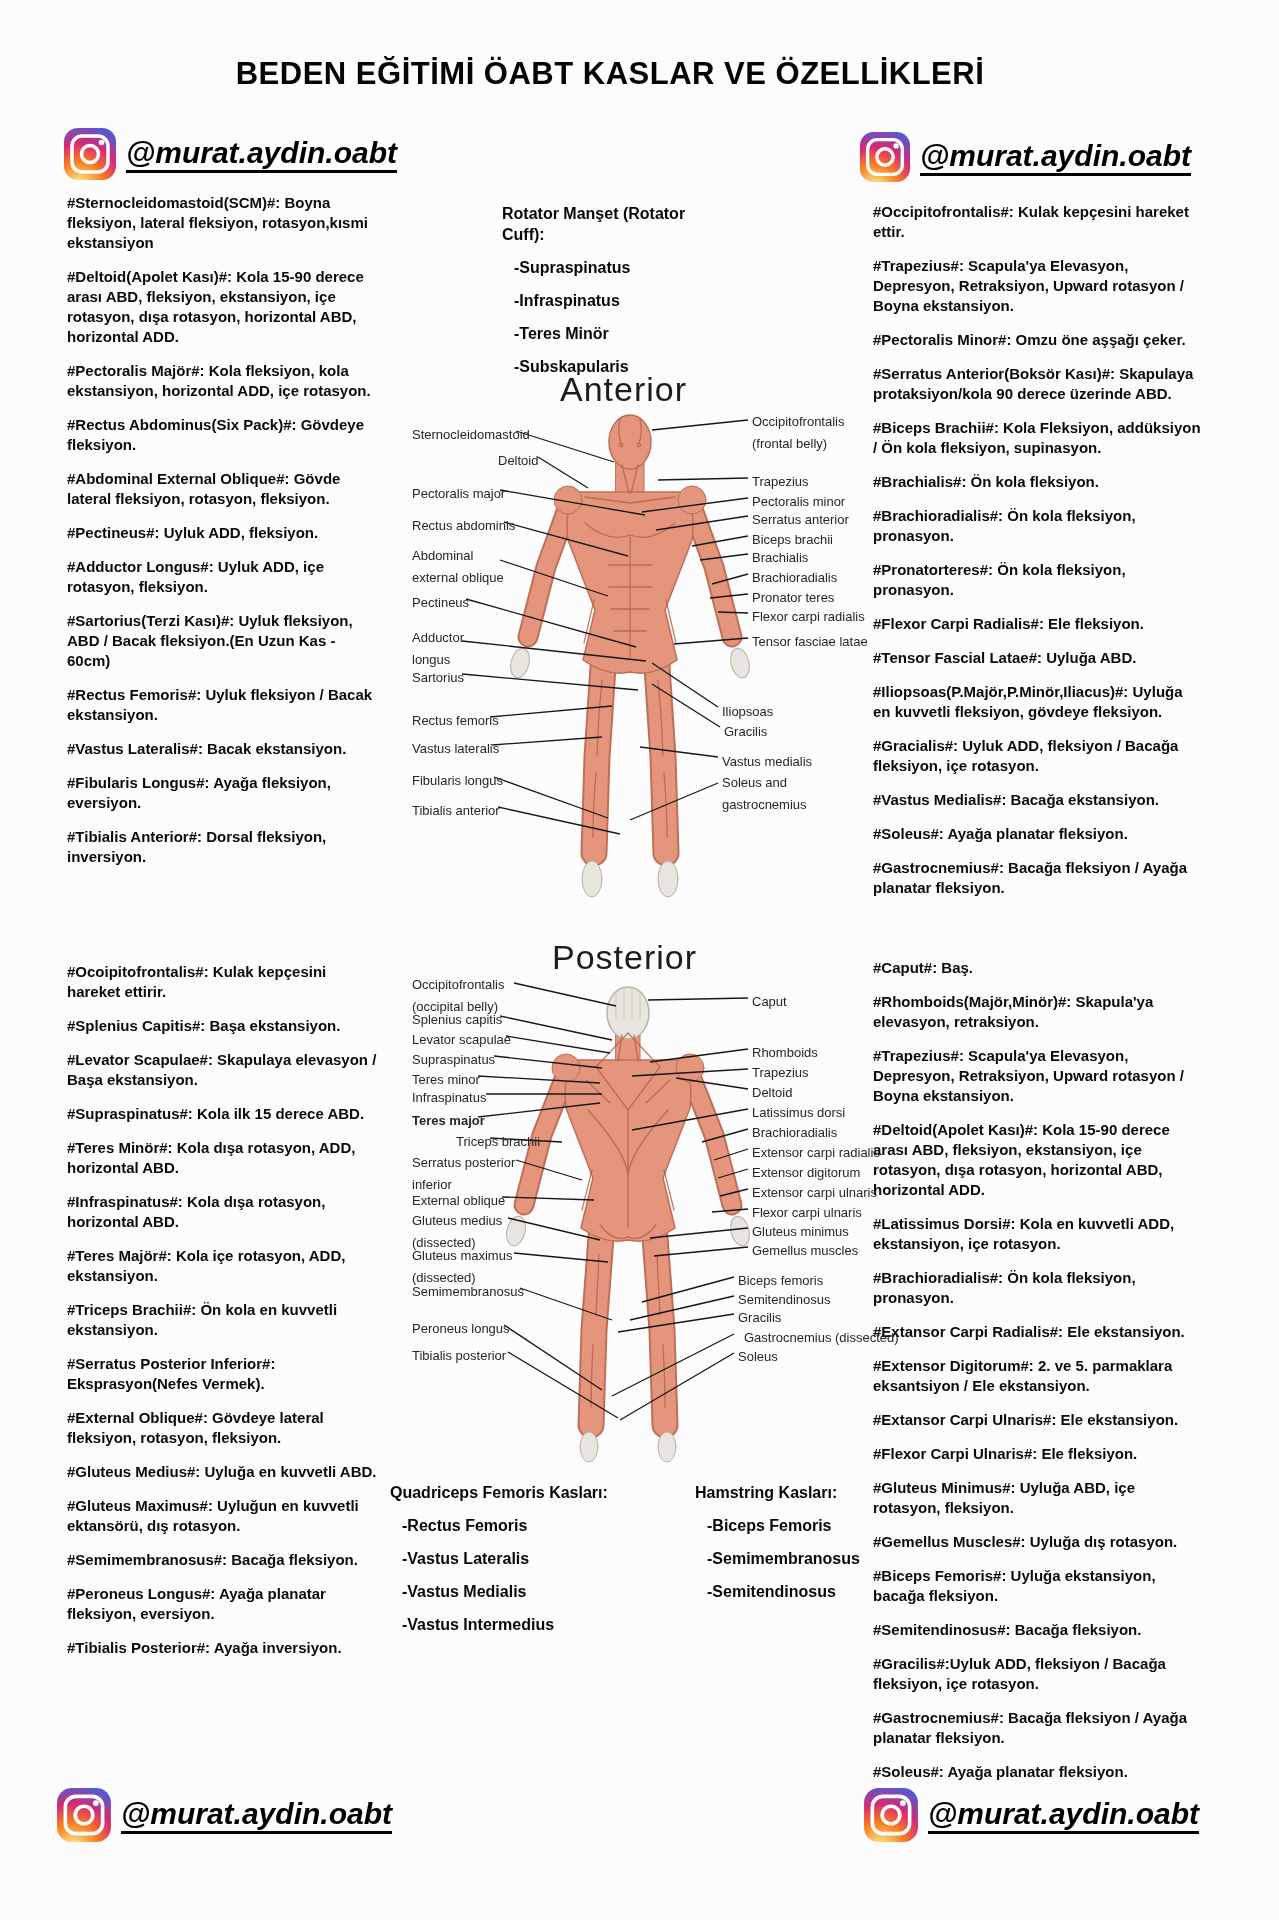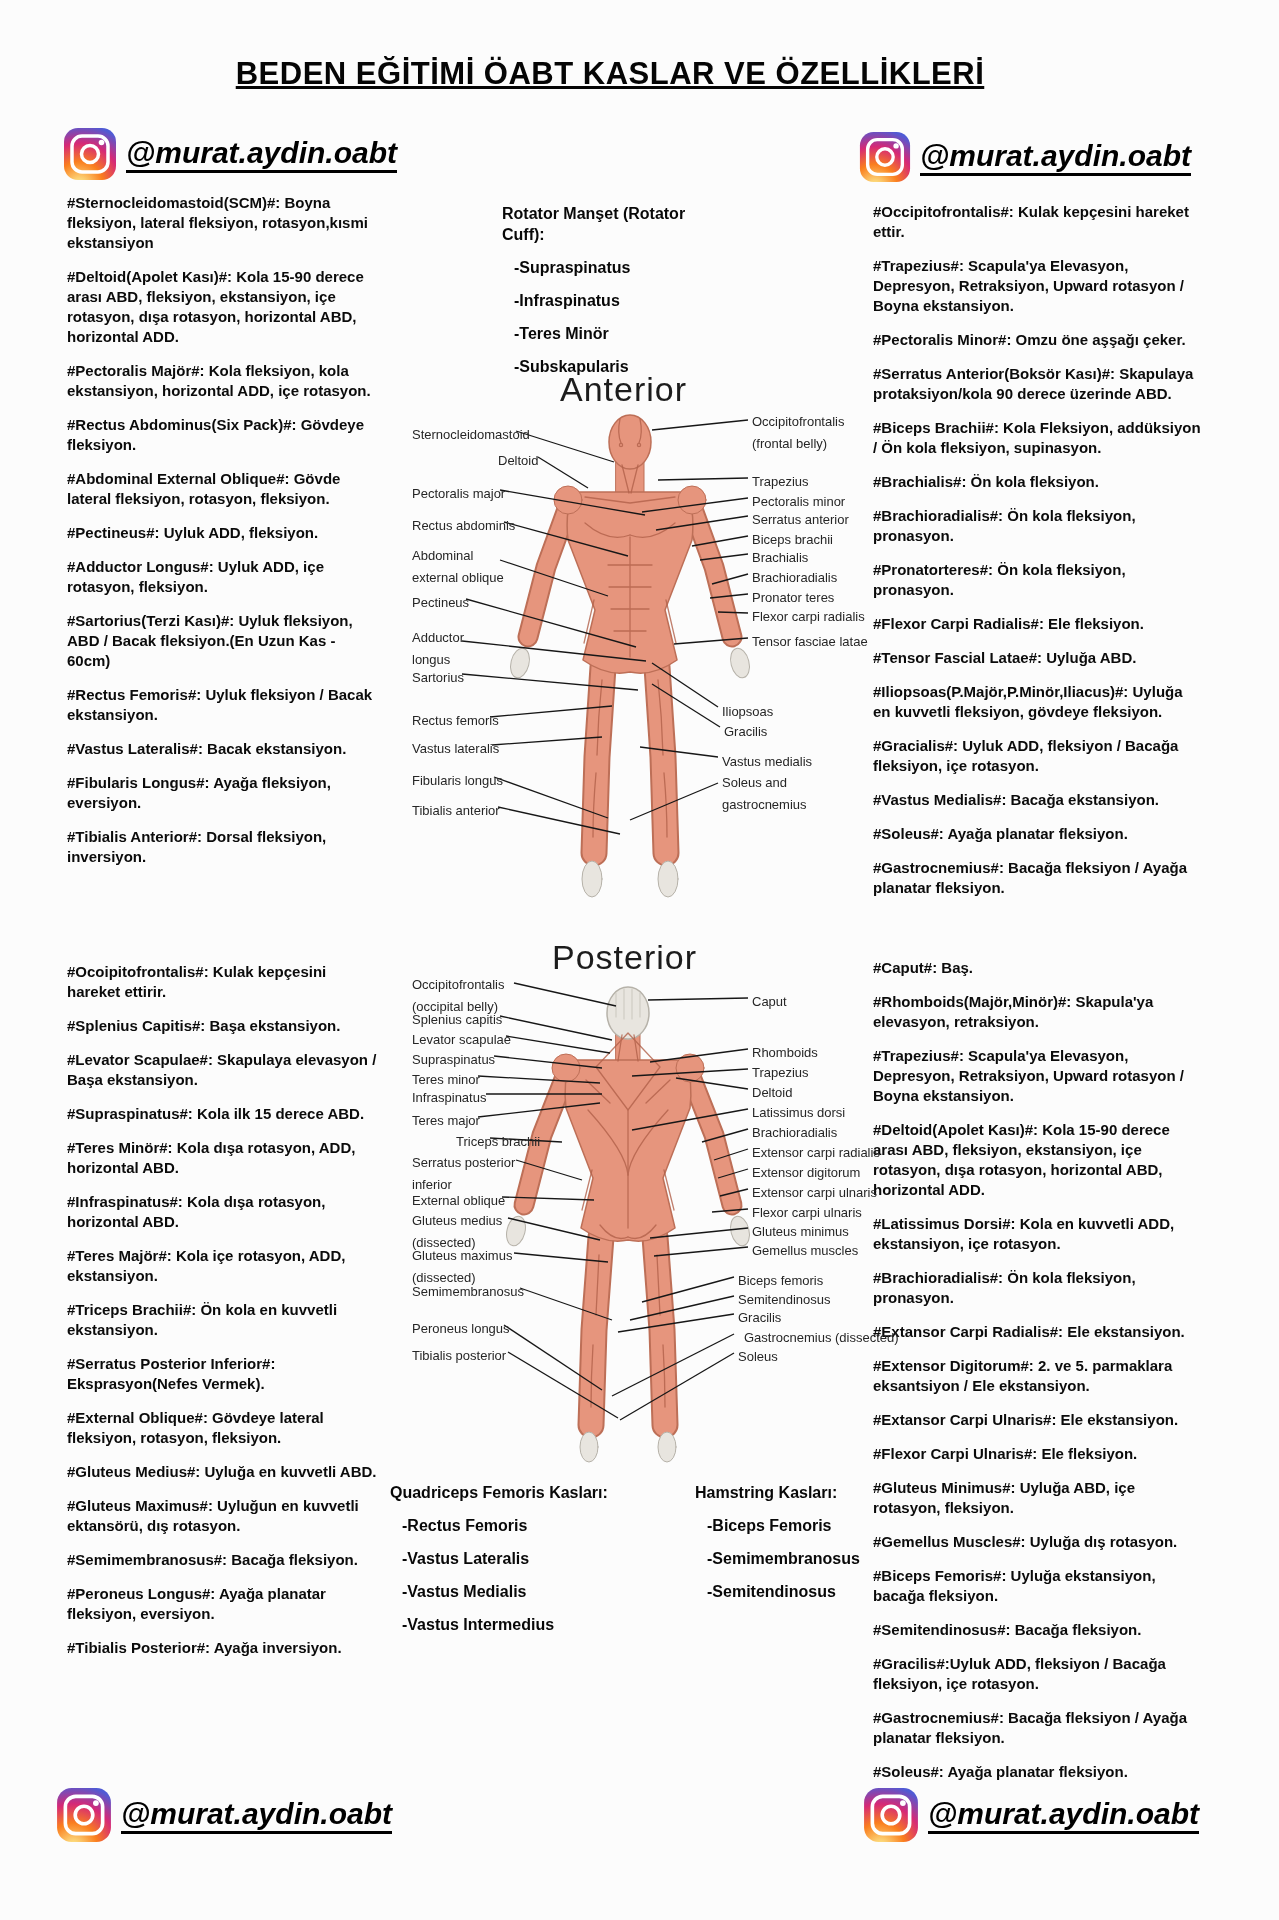--- a/index.html
+++ b/index.html
@@ -6,7 +6,7 @@
   .canvas{position:relative;width:1279px;height:1920px;background:#fcfcfc;overflow:hidden;
           font-family:"Liberation Sans", sans-serif;color:#0d0d0d;}
   .page-title{position:absolute;left:110px;top:56px;width:1000px;text-align:center;
-              font-size:31px;font-weight:bold;letter-spacing:0.5px;color:#050505;text-decoration:underline;}
+              font-size:31px;font-weight:bold;letter-spacing:0.5px;color:#050505;}
   .ig-badge{position:absolute;display:flex;align-items:center;gap:8px;font-style:italic;}
   .ig-badge .handle{font-size:30px;font-weight:bold;color:#000;border-bottom:3px solid #000;
                     padding-bottom:1px;line-height:1.1;}

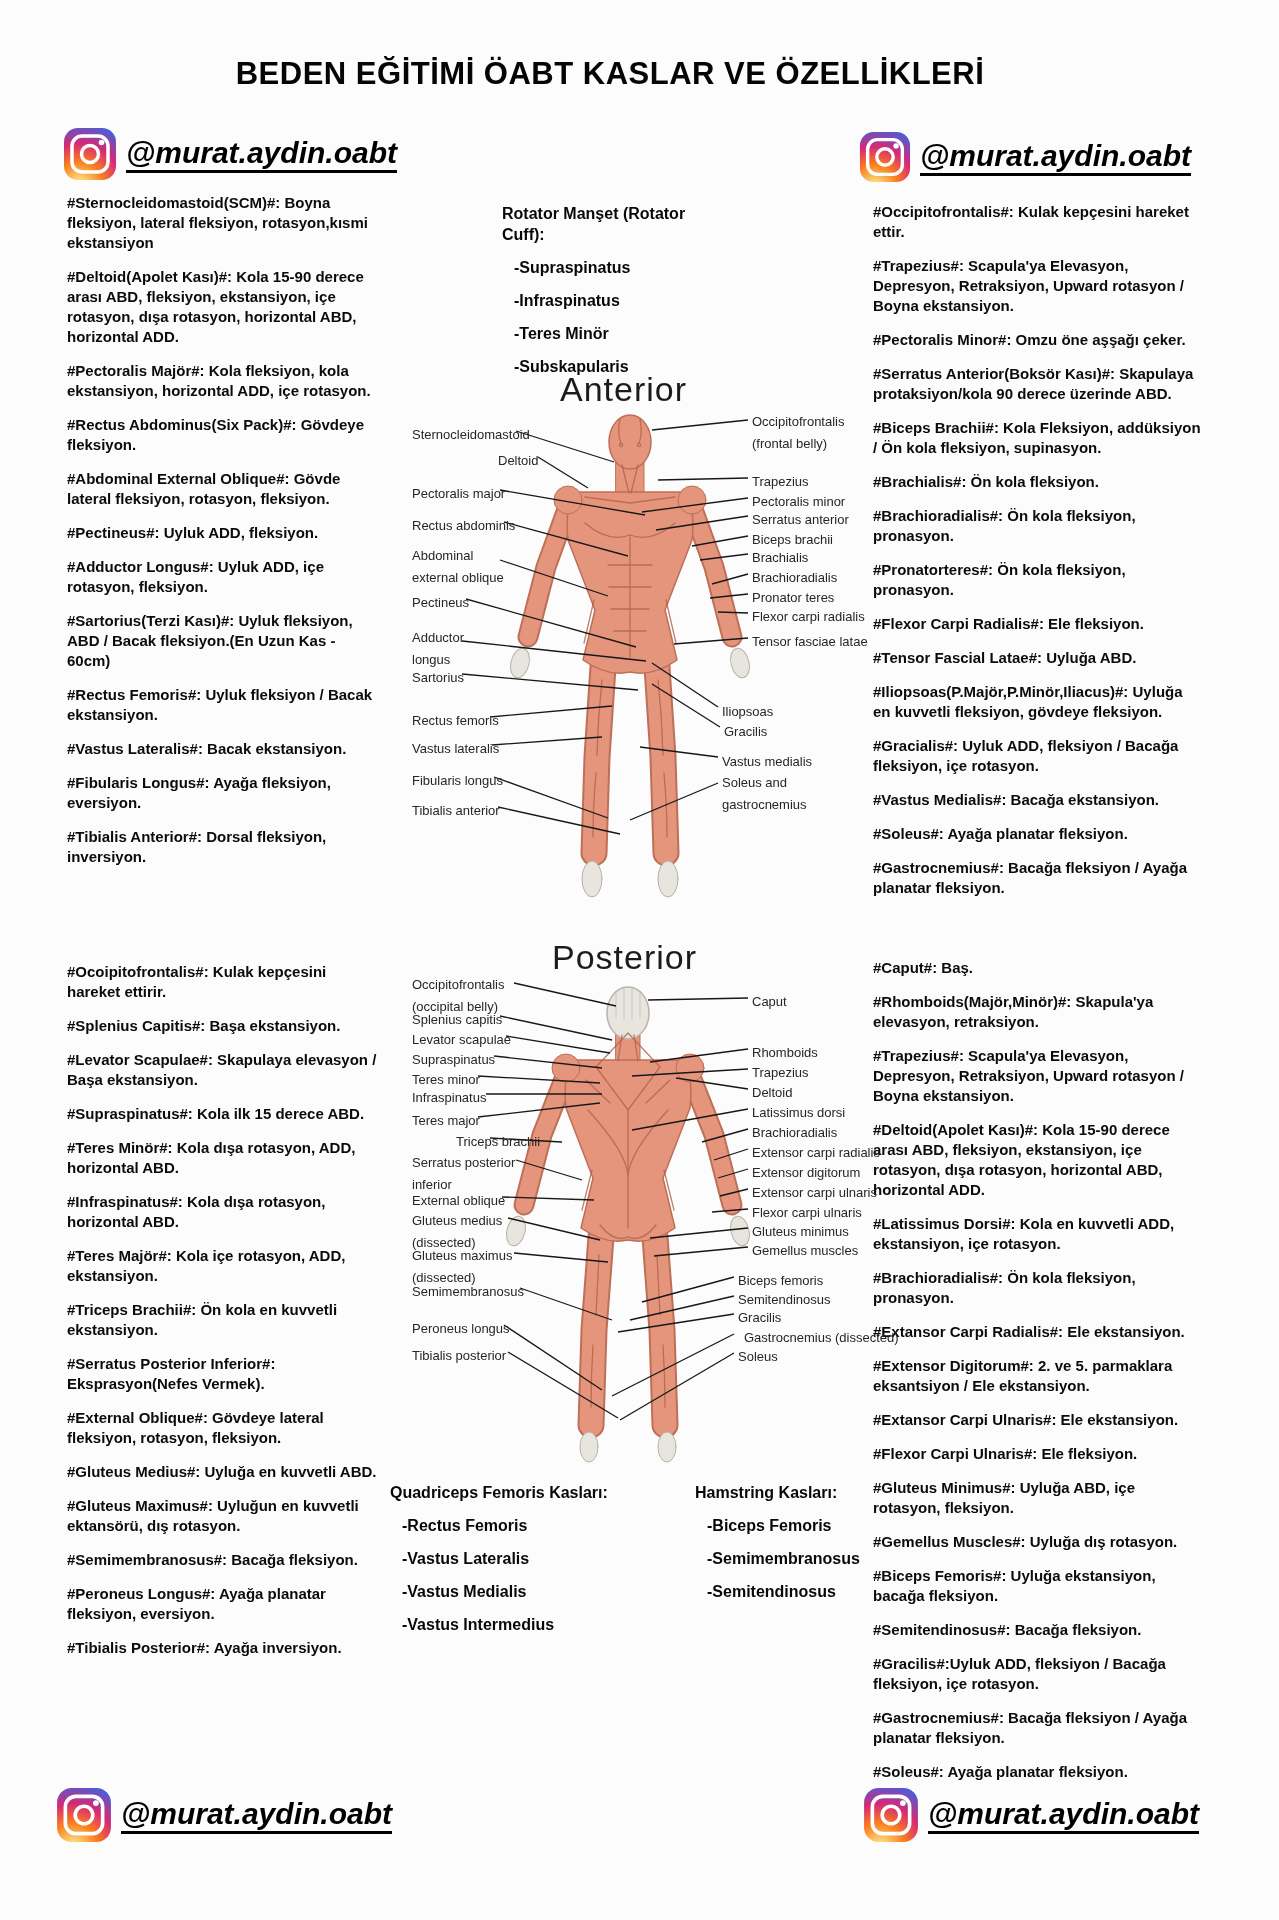--- a/index.html
+++ b/index.html
@@ -363,7 +363,7 @@
       <div class="fig-label" style="left: 412px; top: 1049px;">Supraspinatus</div>
       <div class="fig-label" style="left: 412px; top: 1069px;">Teres minor</div>
       <div class="fig-label" style="left: 412px; top: 1087px;">Infraspinatus</div>
-      <div class="fig-label" style="left: 412px; top: 1110px;">Teres major</div>
+      <div class="fig-label" style="left: 412px; top: 1110px; font-weight: bold;">Teres major</div>
       <div class="fig-label" style="left: 412px; top: 1131px; margin-left: 44px;">Triceps brachii</div>
       <div class="fig-label" style="left: 412px; top: 1152px;">Serratus posterior
 inferior</div>

